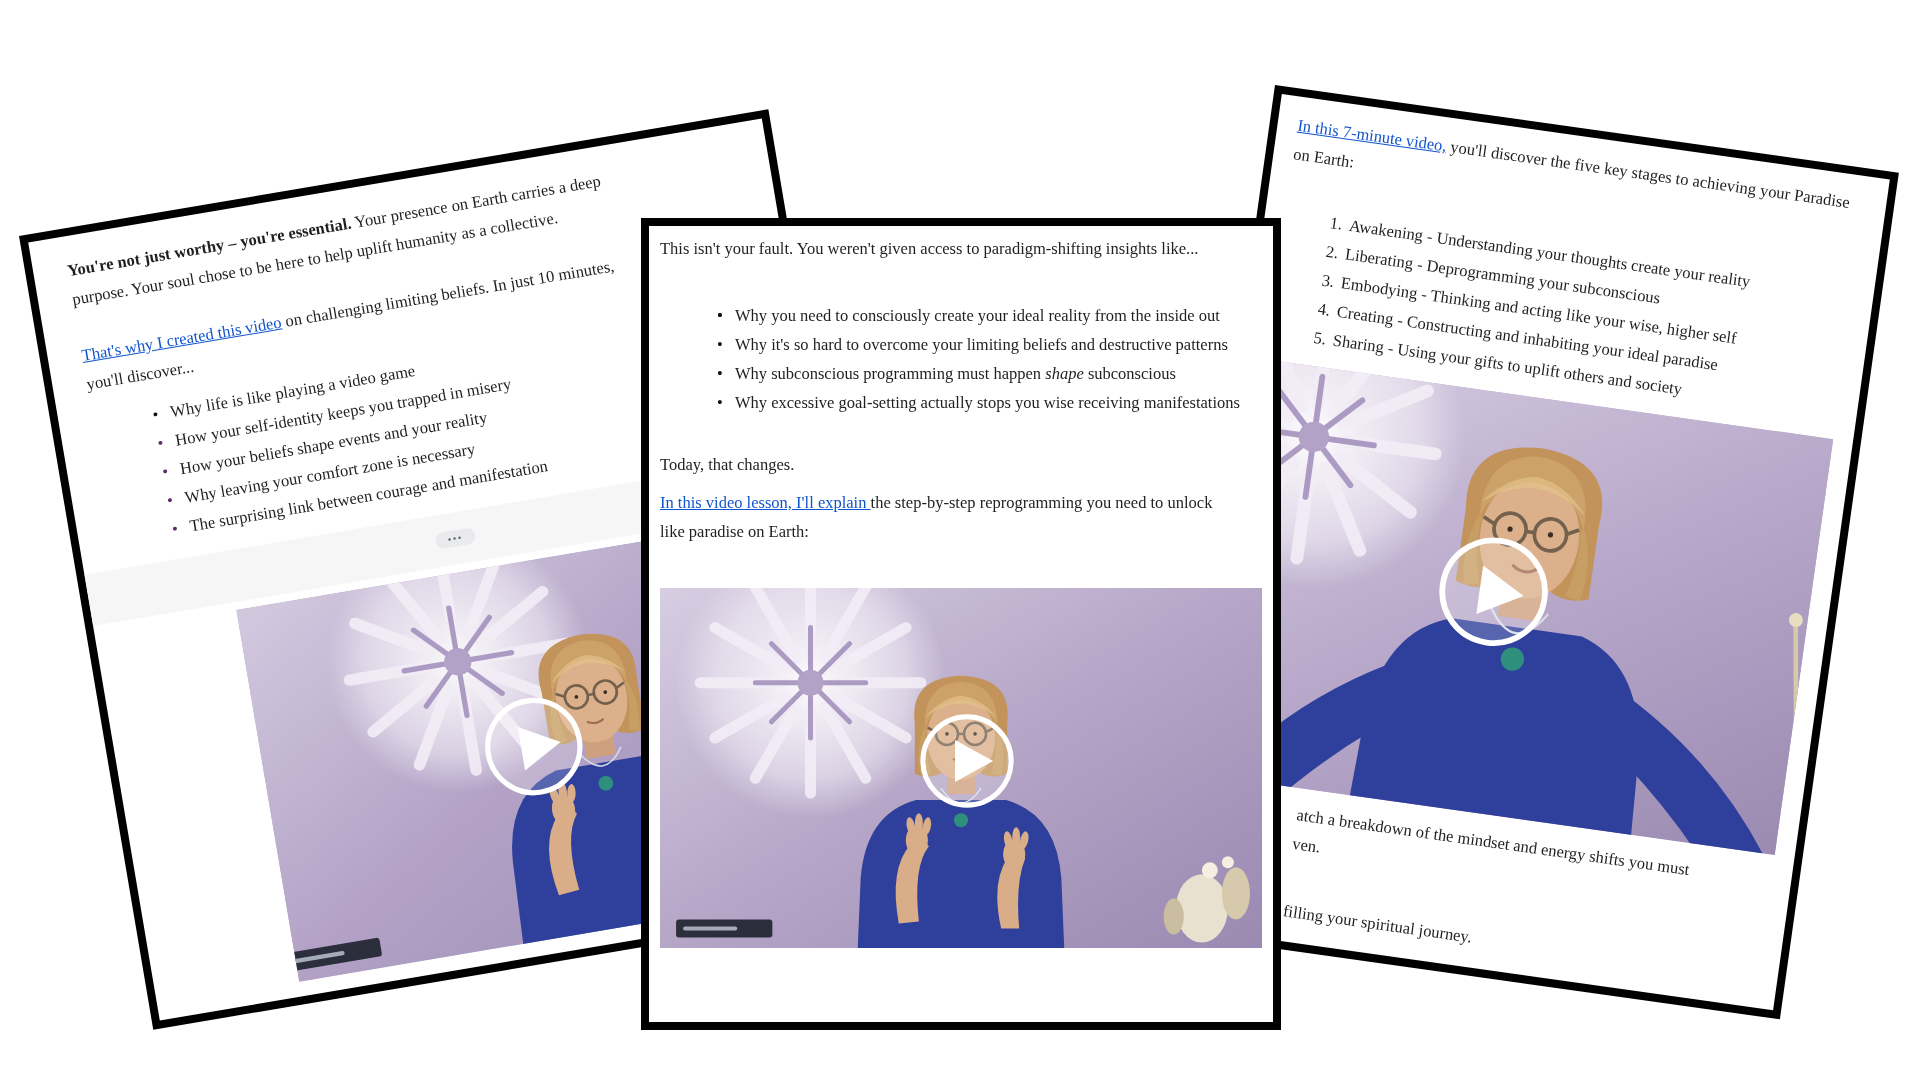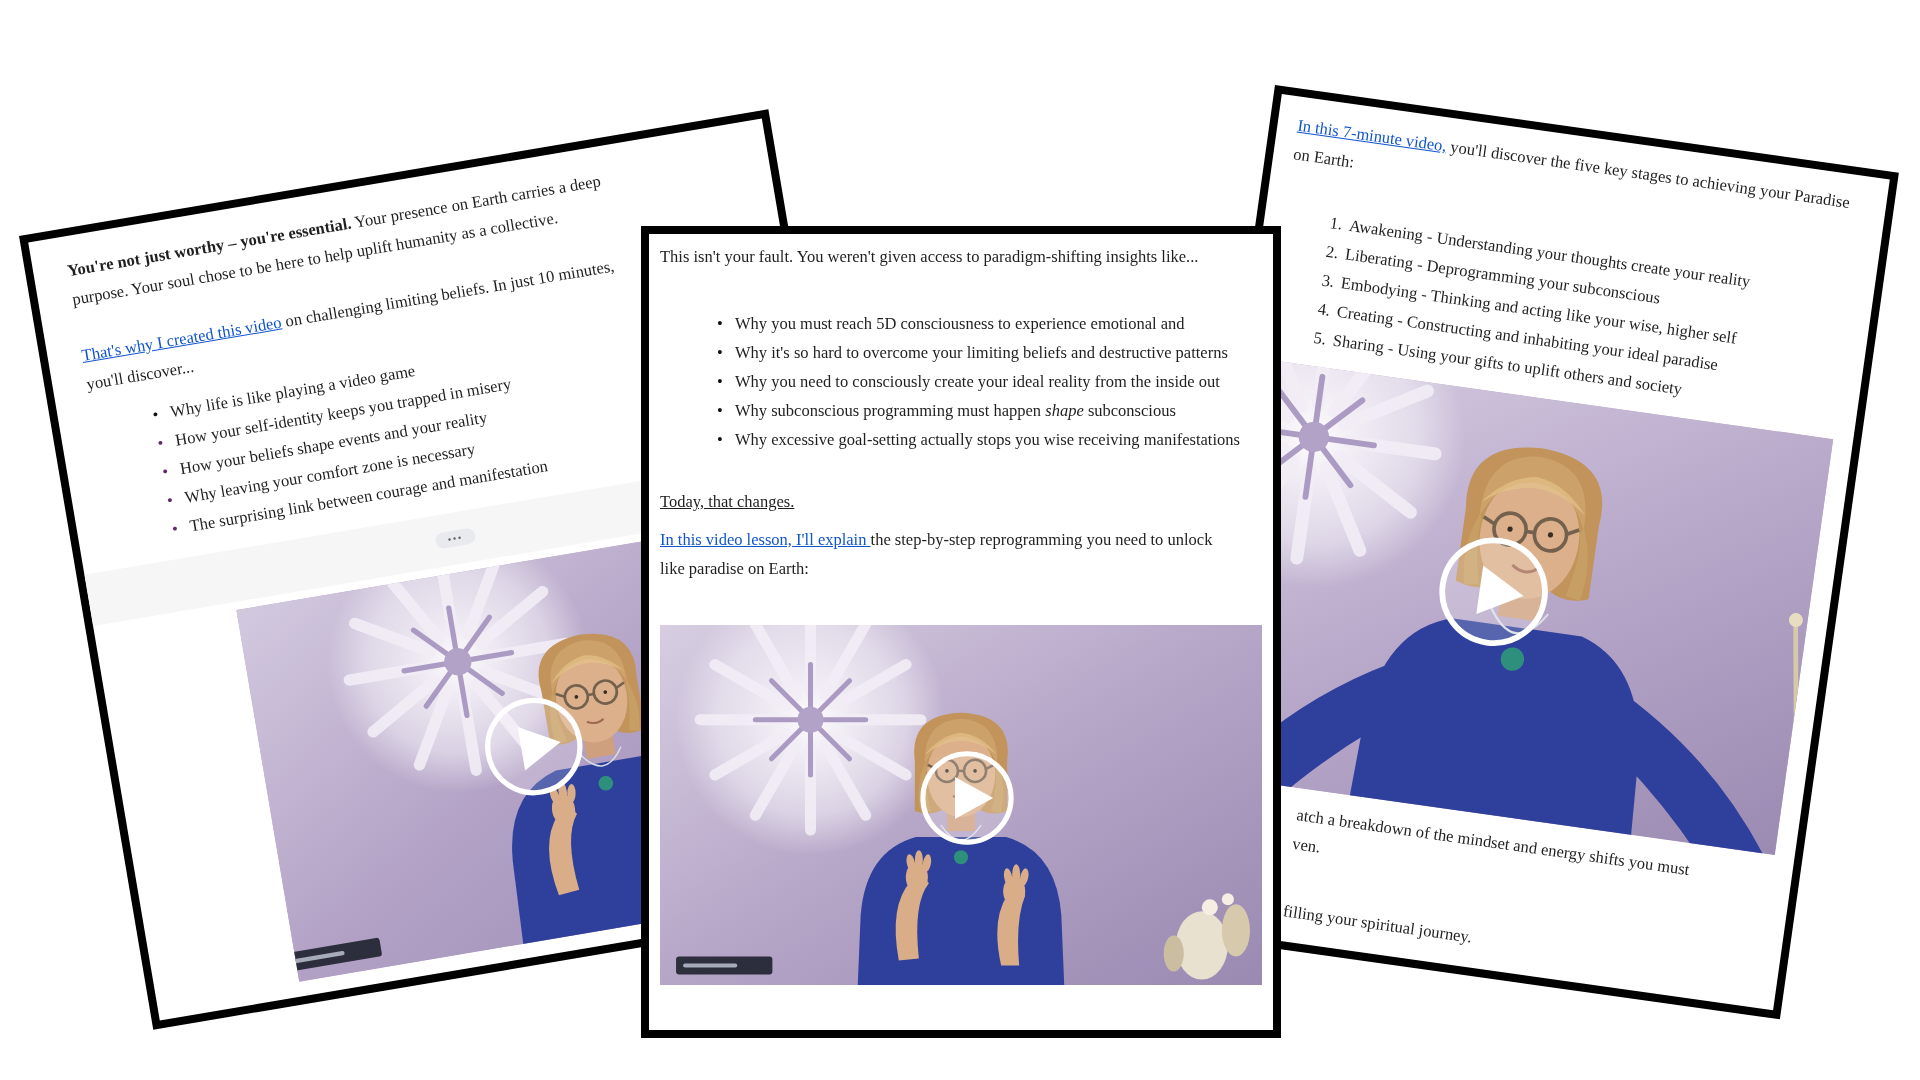--- a/index.html
+++ b/index.html
@@ -14,7 +14,7 @@
   }
   .card-left{left:19px;top:236px;width:760px;height:805px;
     transform:rotate(-9.6deg);transform-origin:0 0;z-index:2;padding:20px 34px;}
-  .card-center{left:641px;top:226px;width:640px;height:812px;z-index:3;padding:8px 11px;}
+  .card-center{left:641px;top:218px;width:640px;height:812px;z-index:3;padding:8px 11px;}
   .card-right{left:1275px;top:85px;width:630px;height:855px;
     transform:rotate(8deg);transform-origin:0 0;z-index:1;padding:14px 20px;}
   p{margin:0;}

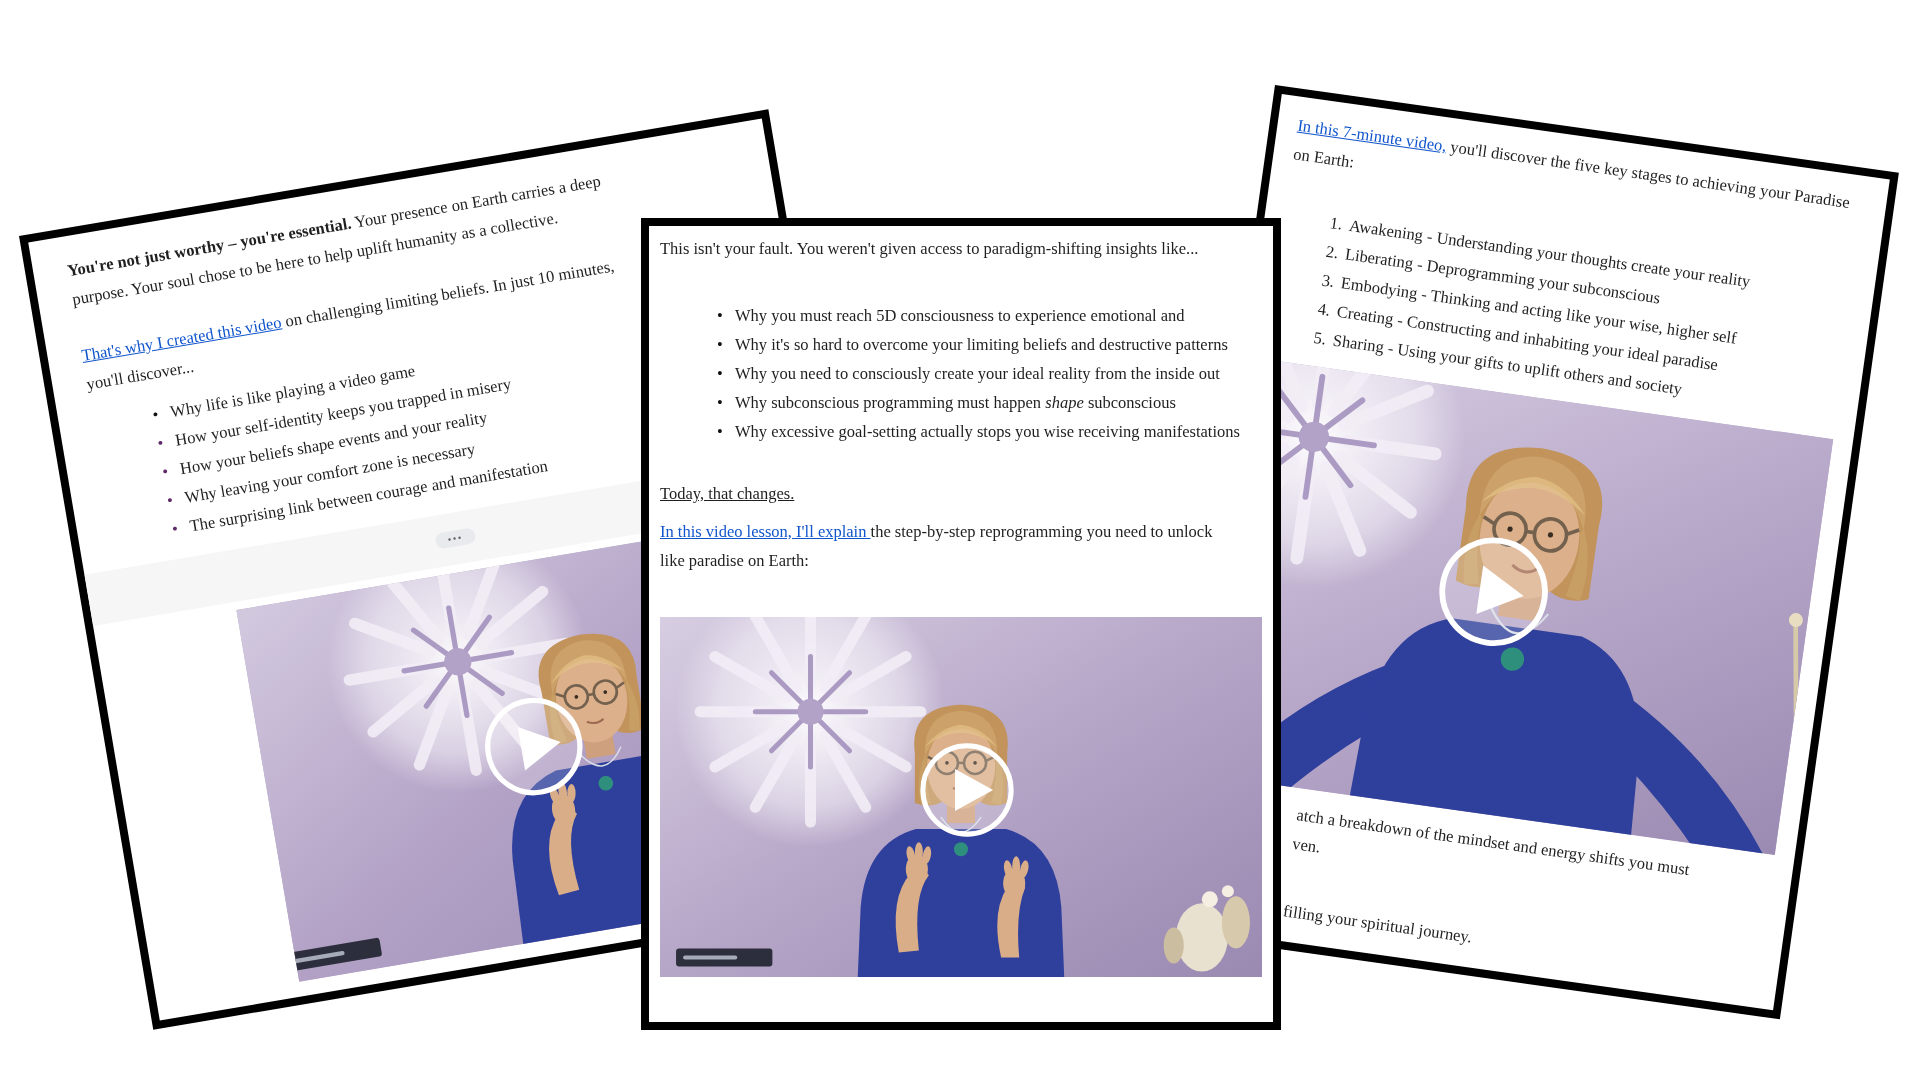--- a/index.html
+++ b/index.html
@@ -162,7 +162,6 @@
 
   <ul class="bullets mt38">
     <li>
-      <div class="nw"><span>Why you must reach 5D consciousness to experience emotional and</span><em></em><span></span></div>
     </li>
     <li>
       <div class="nw"><span>Why it's so hard to overcome your limiting beliefs and destructive patterns</span><em></em><span></span></div>

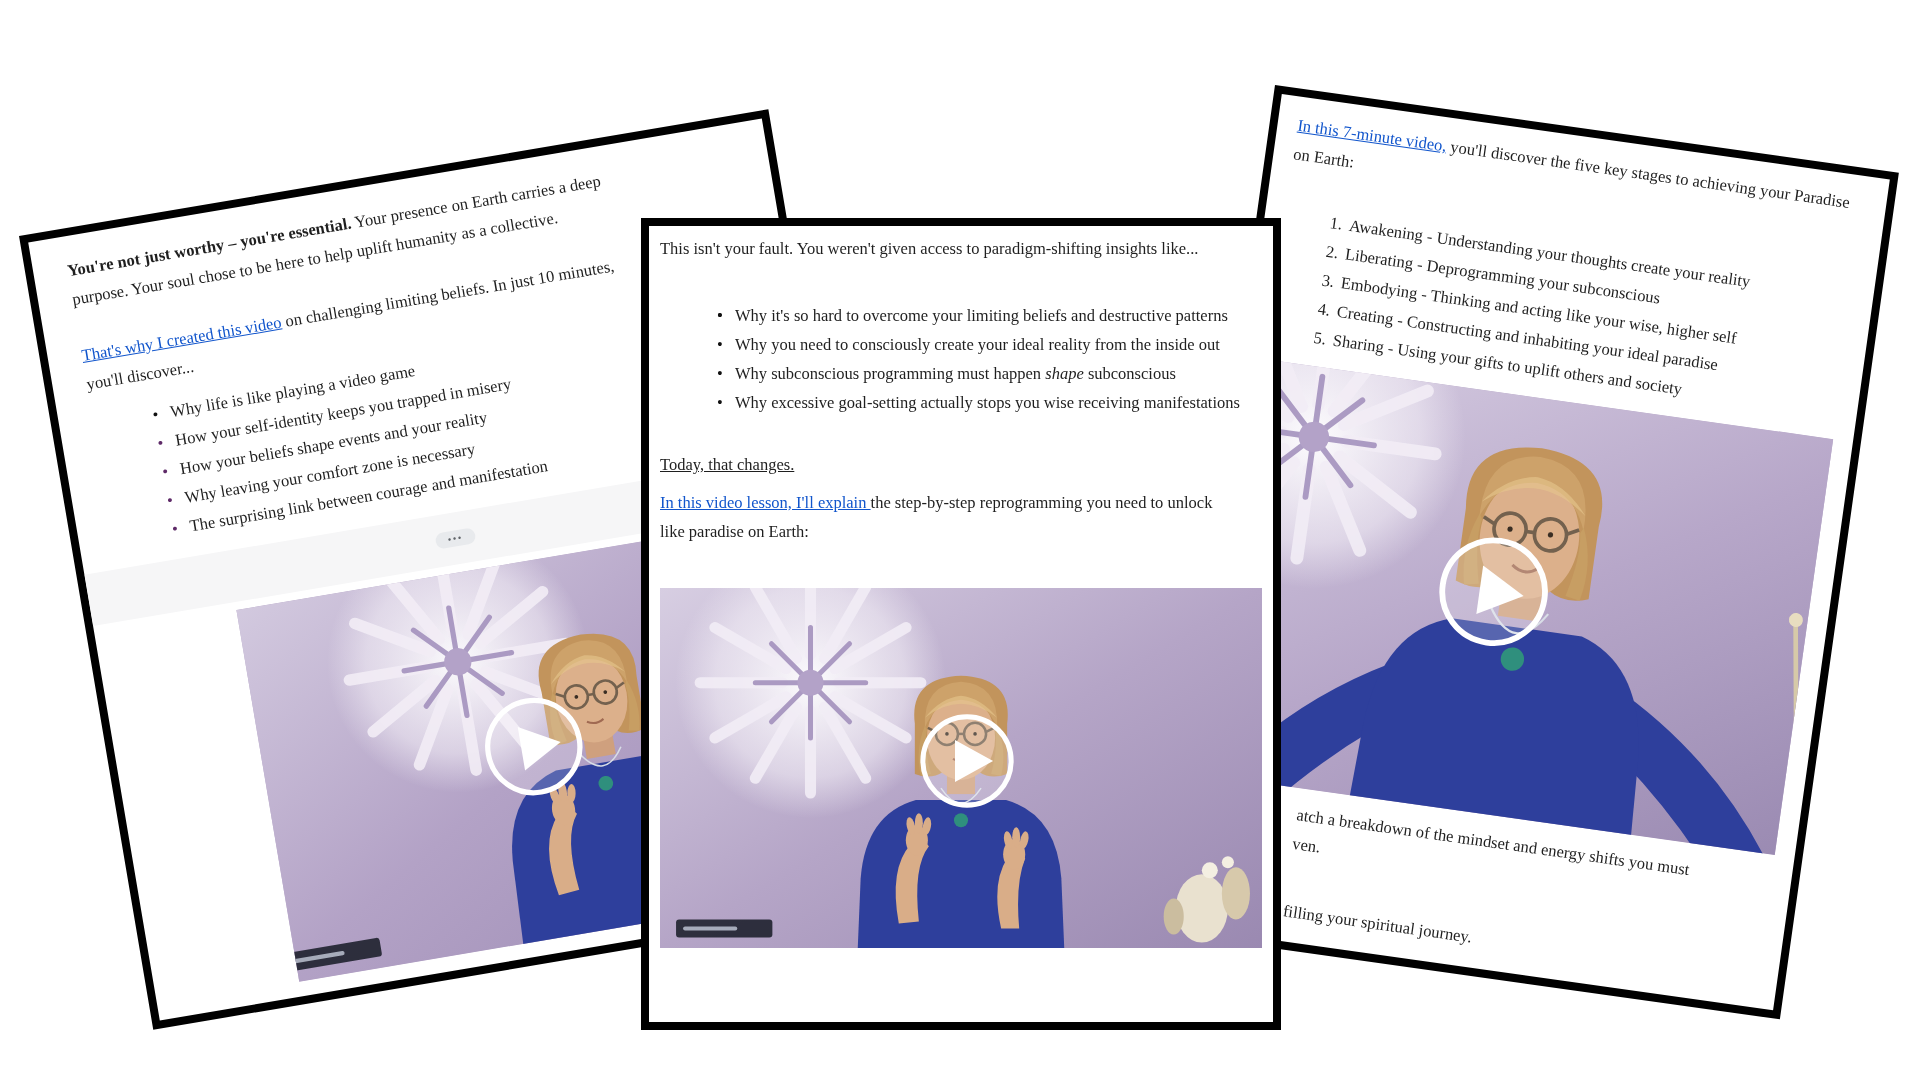--- a/index.html
+++ b/index.html
@@ -164,11 +164,11 @@
     <li>
     </li>
     <li>
+      <div class="nw"><span>Why you need to consciously create your ideal reality from the inside out</span><em></em><span></span></div>
+      <div class="nw"></div>
+    </li>
+    <li>
       <div class="nw"><span>Why it's so hard to overcome your limiting beliefs and destructive patterns</span><em></em><span></span></div>
-      <div class="nw"></div>
-    </li>
-    <li>
-      <div class="nw"><span>Why you need to consciously create your ideal reality from the inside out</span><em></em><span></span></div>
       <div class="nw"></div>
     </li>
     <li>

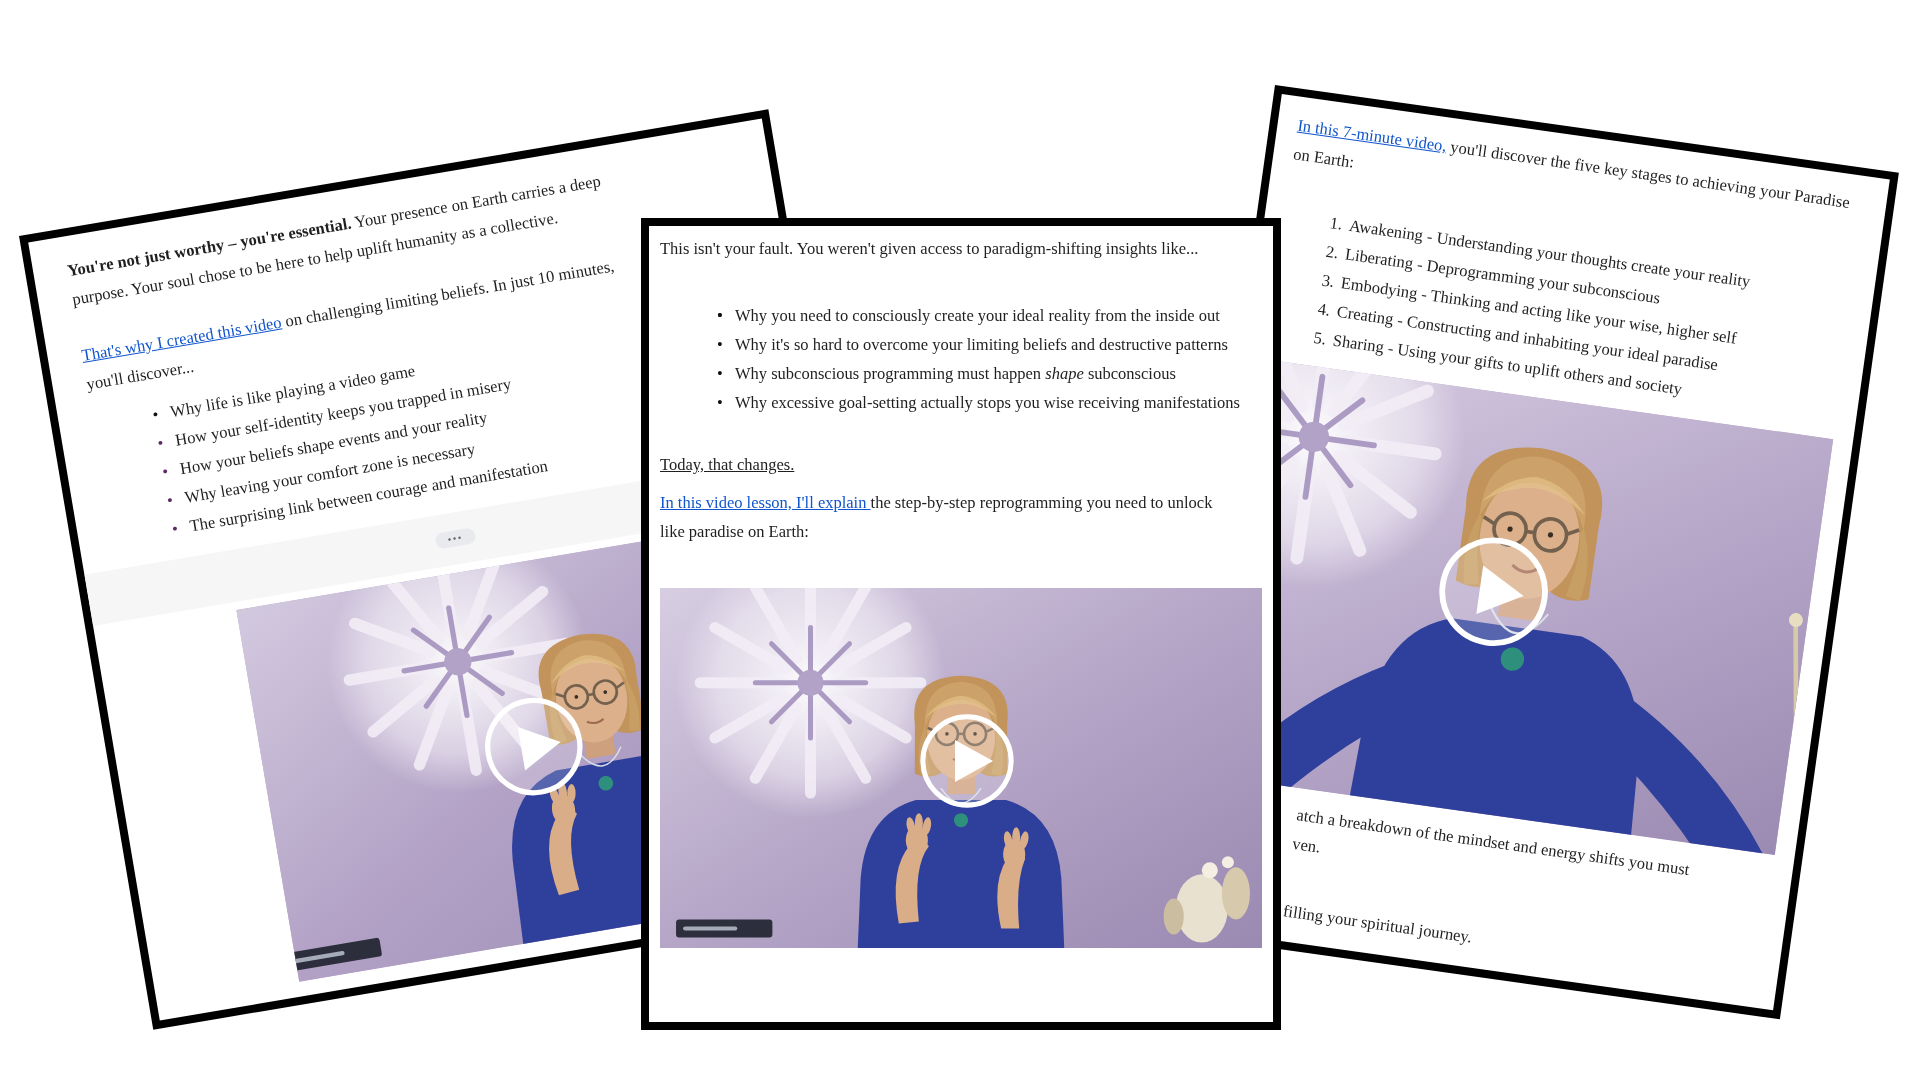--- a/index.html
+++ b/index.html
@@ -28,7 +28,7 @@
   .card-left .bullets{padding-left:78px;}
   .card-left .bullets li.pm::before{color:#5e2a68;}
   .mt12{margin-top:12px;} .mt14{margin-top:14px;}
-  .mt26{margin-top:9px;} .mt28{margin-top:28px;} .mt33{margin-top:33px;text-decoration:underline;}
+  .mt26{margin-top:9px;} .mt28{margin-top:28px;} .mt33{margin-top:33px;}
   .mt34{margin-top:34px;} .mt38{margin-top:38px;} .mt39{margin-top:39px;}
   .mt42{margin-top:42px;} .mt8{margin-top:8px;}
   .stages{padding-left:34px;}

